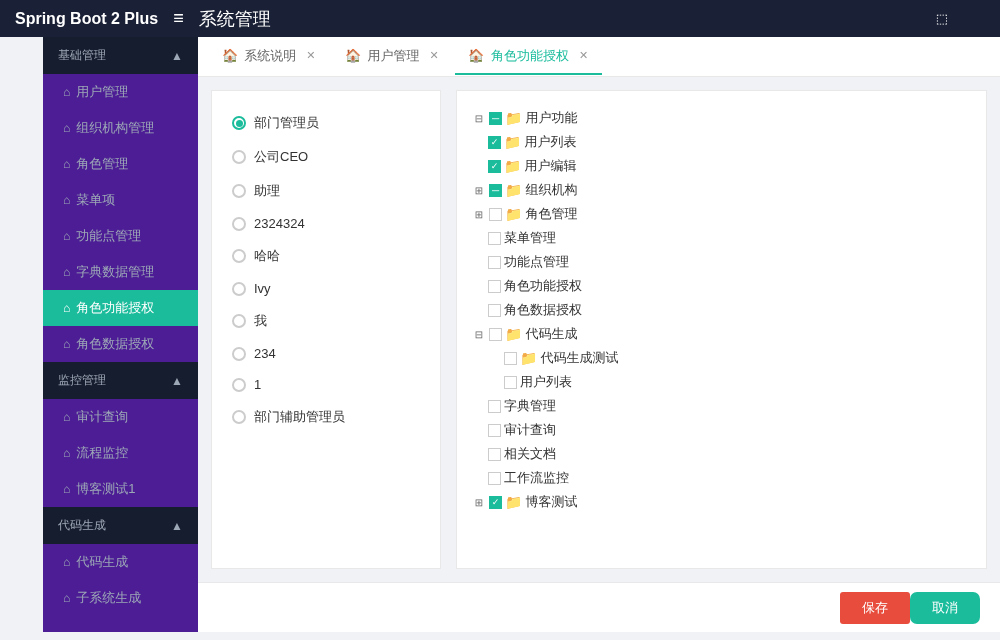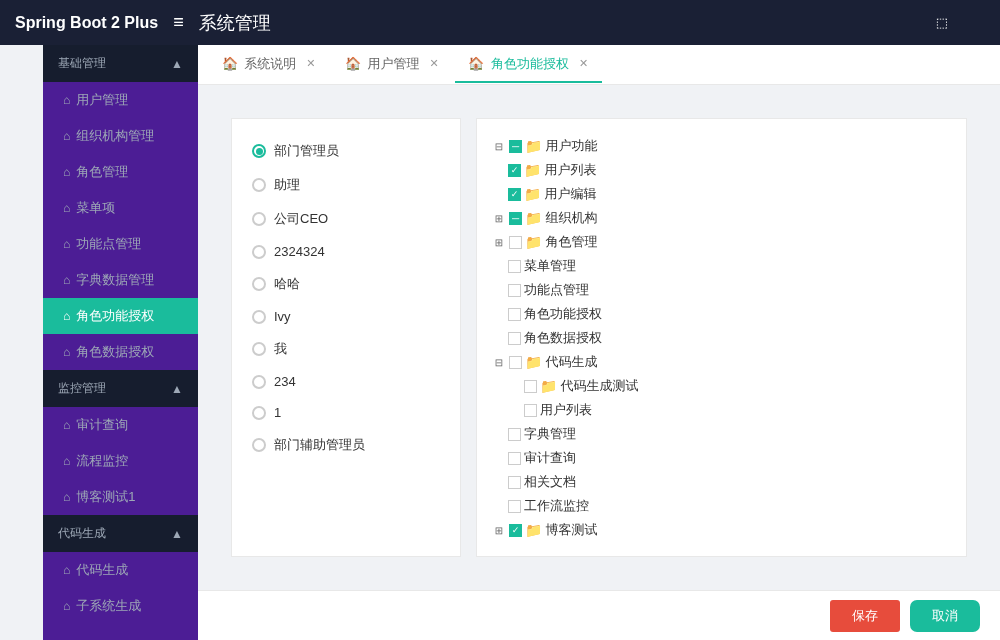--- a/index.html
+++ b/index.html
@@ -8,7 +8,7 @@
     
     .header {
       background: #1a2035;
-      height: 45px;
+      height: 37px;
       display: flex;
       align-items: center;
       padding: 0 15px;

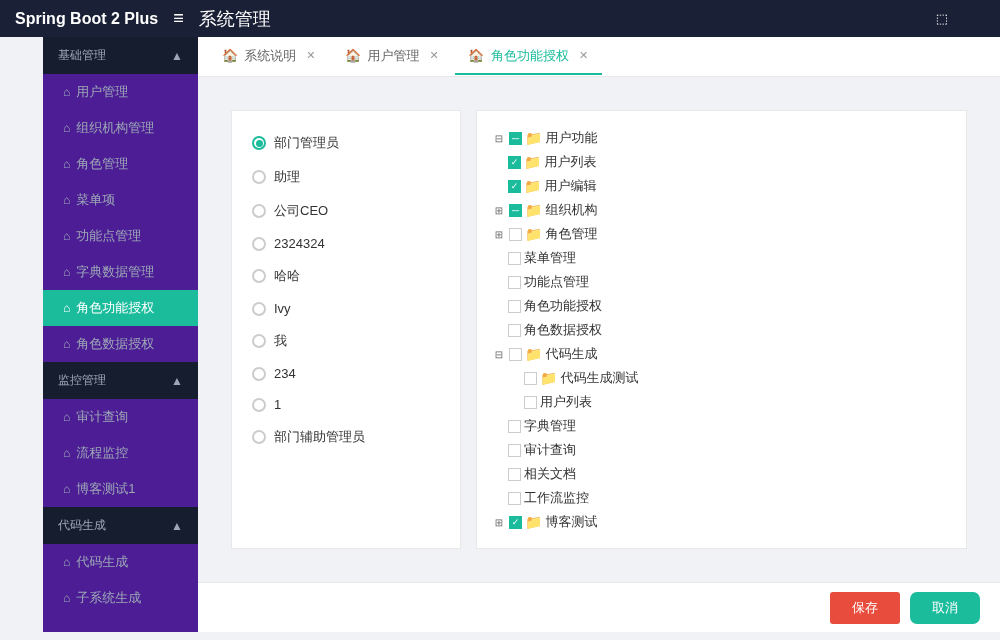--- a/index.html
+++ b/index.html
@@ -86,7 +86,7 @@
     .main-panel {
       flex: 1;
       display: flex;
-      padding: 33px;
+      padding: 13px;
       gap: 15px;
       background: #f0f2f5;
       overflow: hidden;

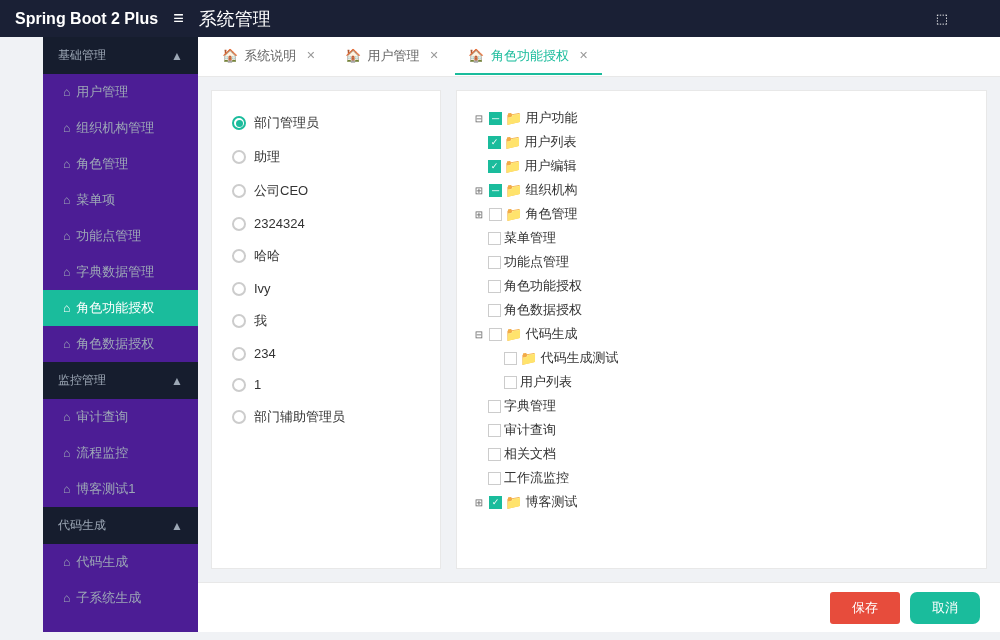--- a/index.html
+++ b/index.html
@@ -315,11 +315,11 @@
         </div>
         <div class="role-item">
           <div class="radio"></div>
+          <span>公司CEO</span>
+        </div>
+        <div class="role-item">
+          <div class="radio"></div>
           <span>助理</span>
-        </div>
-        <div class="role-item">
-          <div class="radio"></div>
-          <span>公司CEO</span>
         </div>
         <div class="role-item">
           <div class="radio"></div>

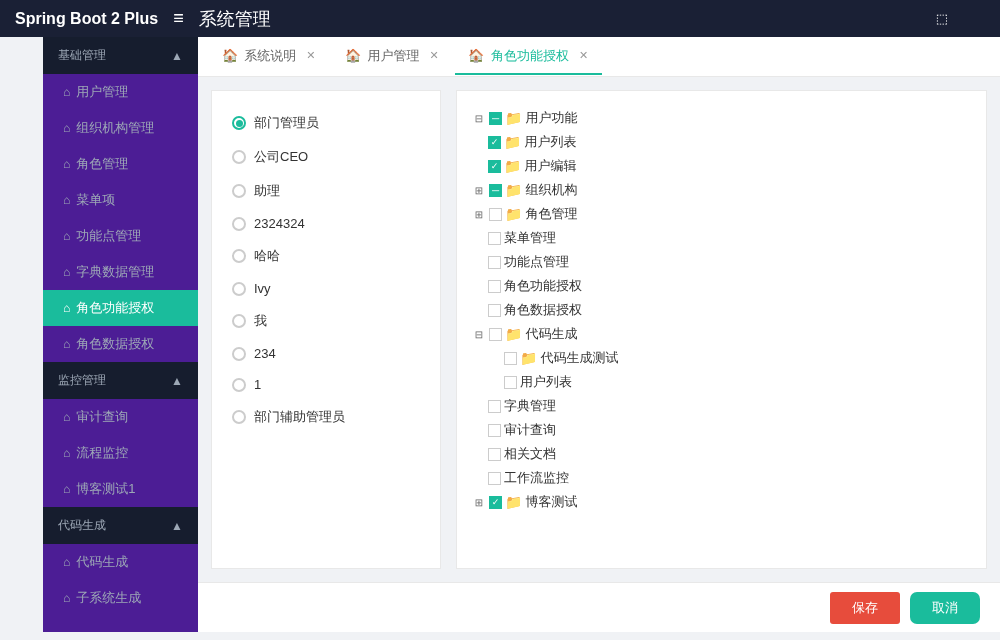--- a/index.html
+++ b/index.html
@@ -183,7 +183,6 @@
       padding: 10px 20px;
       display: flex;
       justify-content: flex-end;
-      gap: 10px;
       height: 50px;
       align-items: center;
     }

